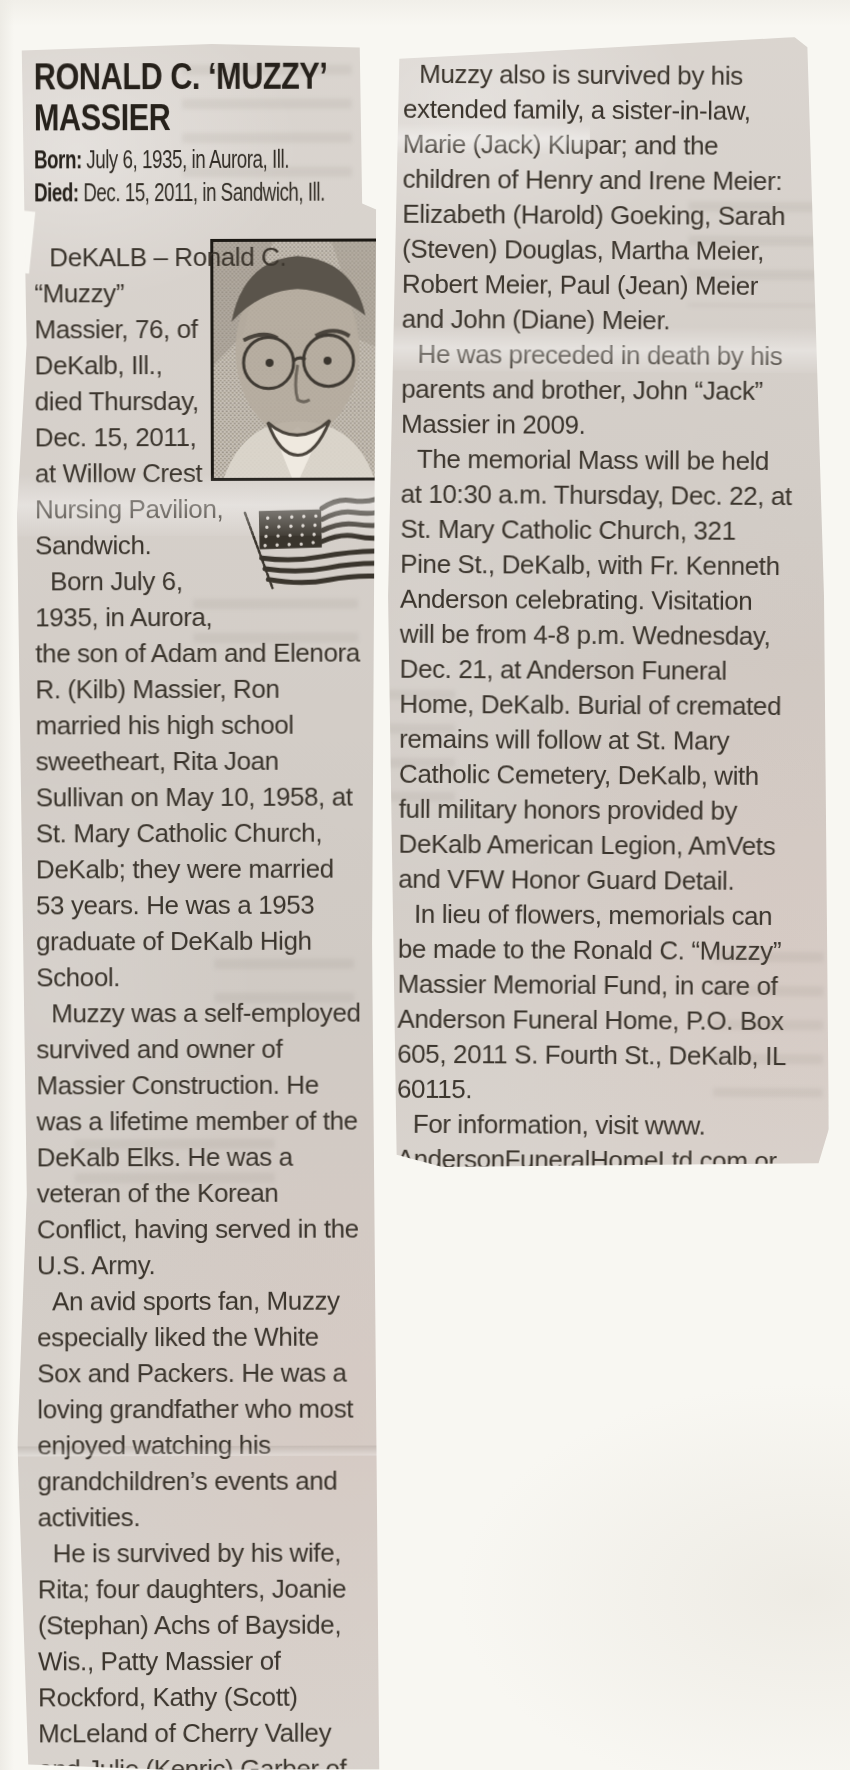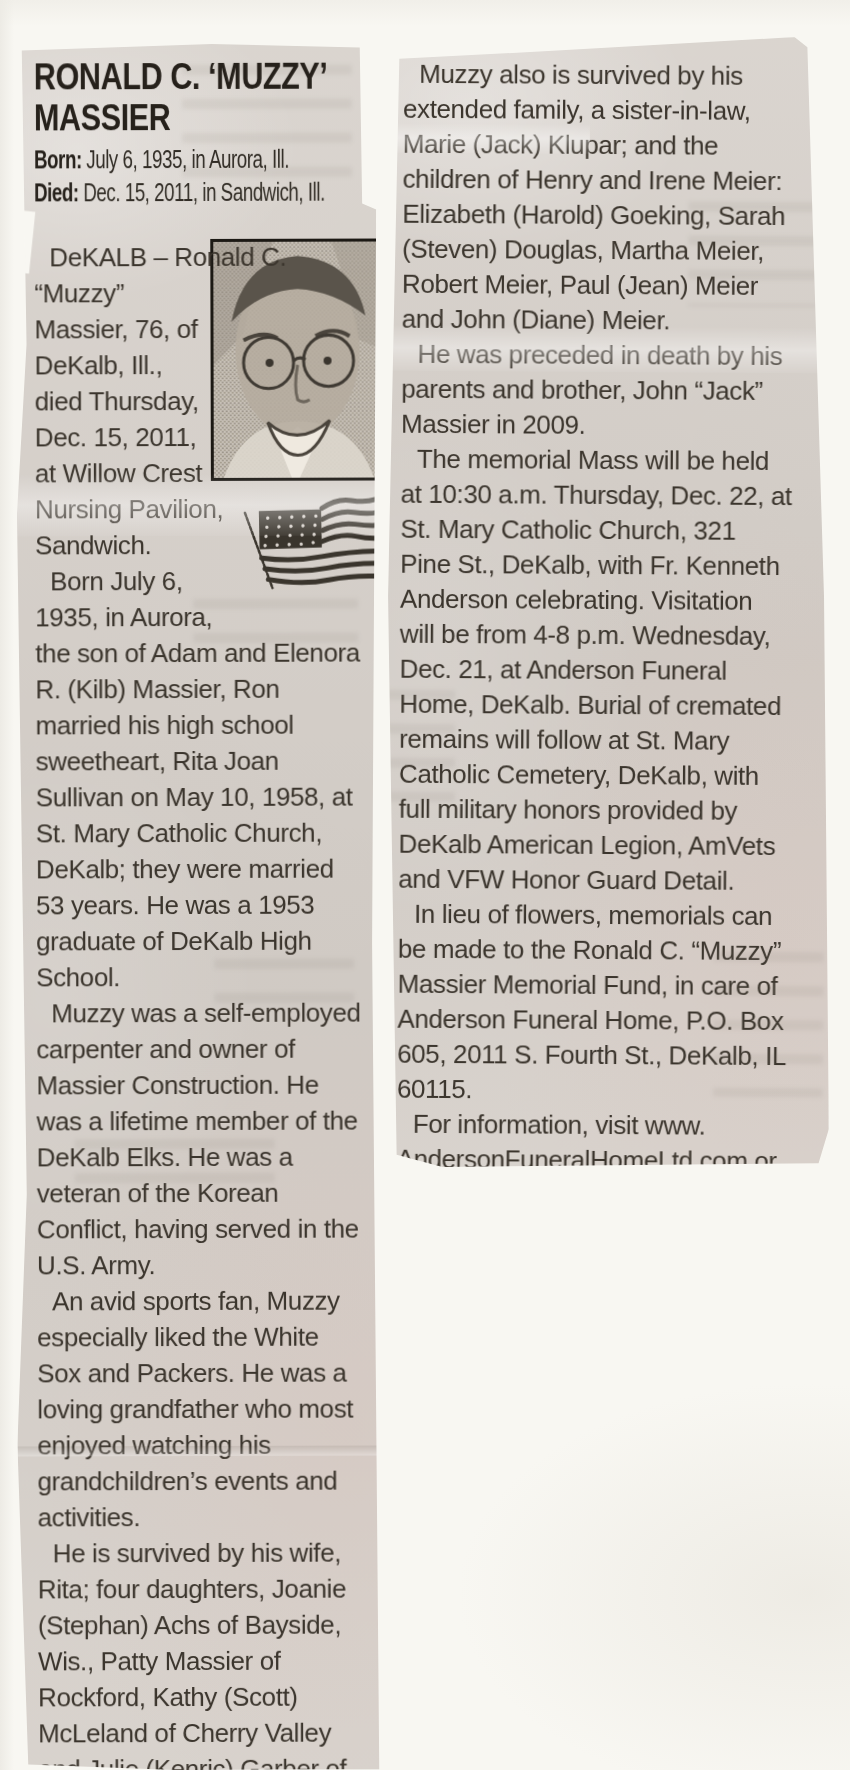--- a/index.html
+++ b/index.html
@@ -167,7 +167,7 @@
 
       <p>DeKALB – Ronald C. “Muzzy” Massier, 76, of DeKalb, Ill., died Thursday, Dec. 15, 2011, at Willow Crest Nursing Pavilion, Sandwich.</p>
       <p>Born July 6, 1935, in Aurora, the son of Adam and Elenora R. (Kilb) Massier, Ron married his high school sweetheart, Rita Joan Sullivan on May 10, 1958, at St. Mary Catholic Church, DeKalb; they were married 53 years. He was a 1953 graduate of DeKalb High School.</p>
-      <p>Muzzy was a self-employed carpenter and owner of Massier Construction. He was a lifetime member of the DeKalb Elks. He was a veteran of the Korean Conflict, having served in the U.S. Army.</p>
+      <p>Muzzy was a self-employed survived and owner of Massier Construction. He was a lifetime member of the DeKalb Elks. He was a veteran of the Korean Conflict, having served in the U.S. Army.</p>
       <p>An avid sports fan, Muzzy especially liked the White Sox and Packers. He was a loving grandfather who most enjoyed watching his grandchildren’s events and activities.</p>
       <p>He is survived by his wife, Rita; four daughters, Joanie (Stephan) Achs of Bayside, Wis., Patty Massier of Rockford, Kathy (Scott) McLeland of Cherry Valley and Julie (Kenric) Garber of Phoenix; nine grandchildren, Alexis, Brianna, Max, Marcus, Conner, Kaitlyn, Dane, Ethan and Jonathan, who will miss their Poppi; brother, Clarence (Marie) Massier of DeKalb; and many nieces and nephews.</p>
     </div>

